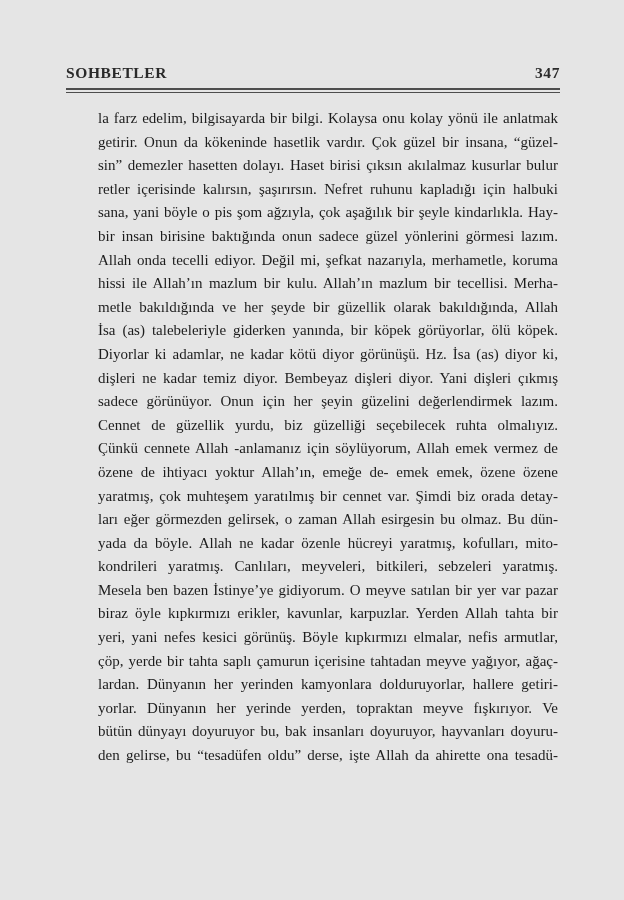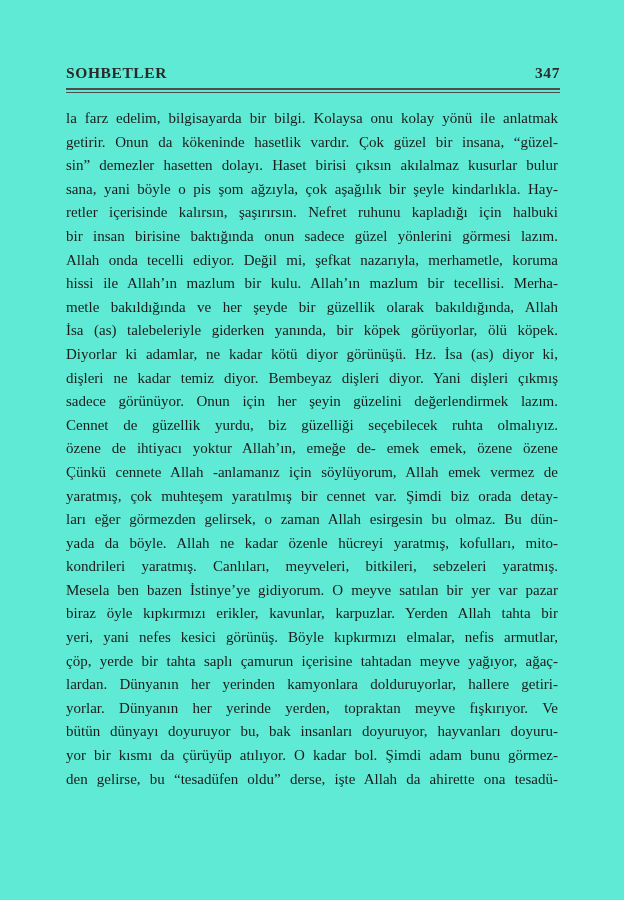--- a/index.html
+++ b/index.html
@@ -11,7 +11,7 @@
     position: relative;
     width: 624px;
     height: 900px;
-    background: #5eead4;
+    background: #e5e5e5;
     font-family: "Liberation Serif", "DejaVu Serif", serif;
     color: #1f1f1f;
     overflow: hidden;

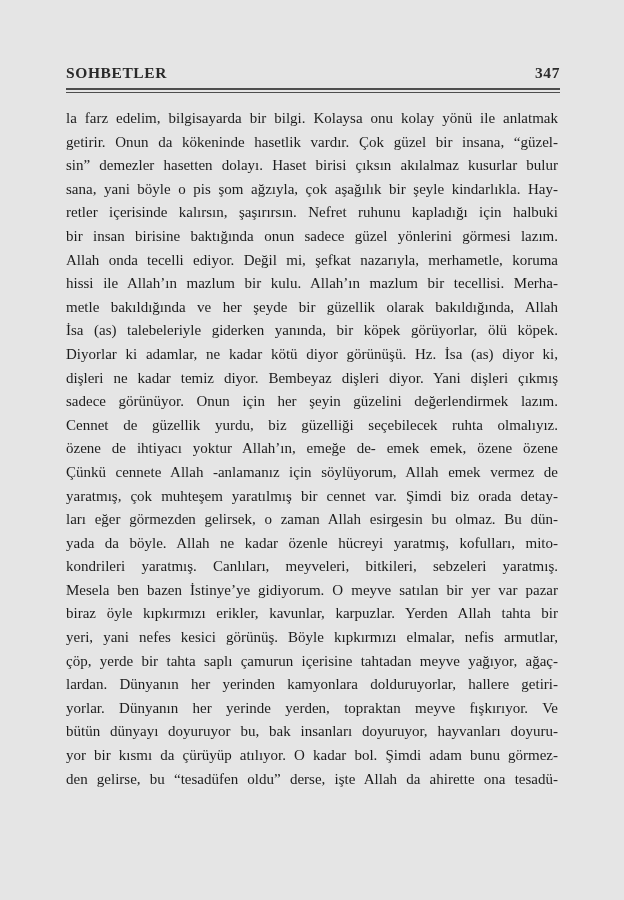--- a/index.html
+++ b/index.html
@@ -54,6 +54,7 @@
     text-align-last: justify;
     white-space: nowrap;
     overflow: visible;
+    margin-left: 32px;
   }
 </style>
 </head>

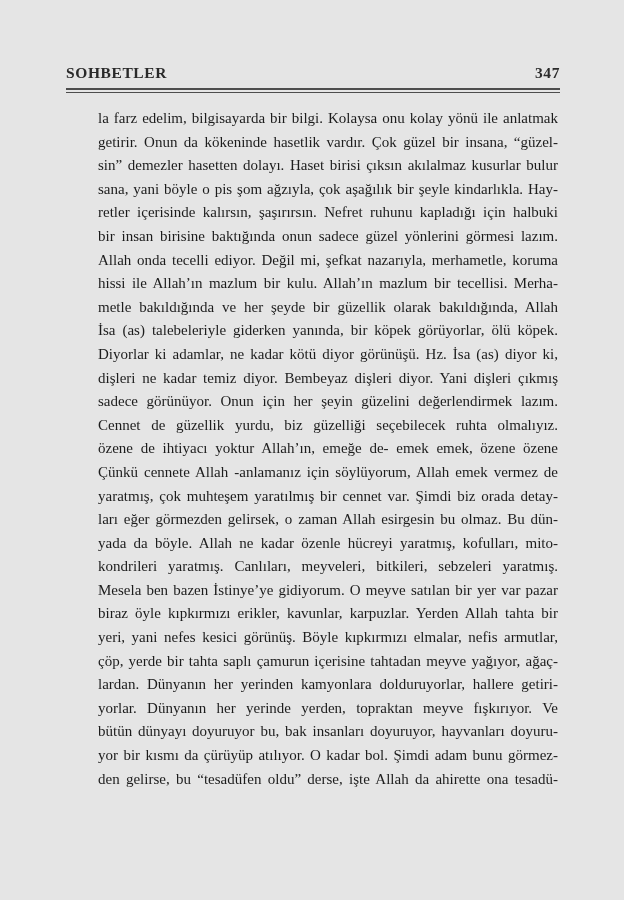--- a/index.html
+++ b/index.html
@@ -70,8 +70,8 @@
       <div class="line">la farz edelim, bilgisayarda bir bilgi. Kolaysa onu kolay yönü ile anlatmak</div>
       <div class="line">getirir. Onun da kökeninde hasetlik vardır. Çok güzel bir insana, “güzel-</div>
       <div class="line">sin” demezler hasetten dolayı. Haset birisi çıksın akılalmaz kusurlar bulur</div>
+      <div class="line">retler içerisinde kalırsın, şaşırırsın. Nefret ruhunu kapladığı için halbuki</div>
       <div class="line">sana, yani böyle o pis şom ağzıyla, çok aşağılık bir şeyle kindarlıkla. Hay-</div>
-      <div class="line">retler içerisinde kalırsın, şaşırırsın. Nefret ruhunu kapladığı için halbuki</div>
       <div class="line">bir insan birisine baktığında onun sadece güzel yönlerini görmesi lazım.</div>
       <div class="line">Allah onda tecelli ediyor. Değil mi, şefkat nazarıyla, merhametle, koruma</div>
       <div class="line">hissi ile Allah’ın mazlum bir kulu. Allah’ın mazlum bir tecellisi. Merha-</div>

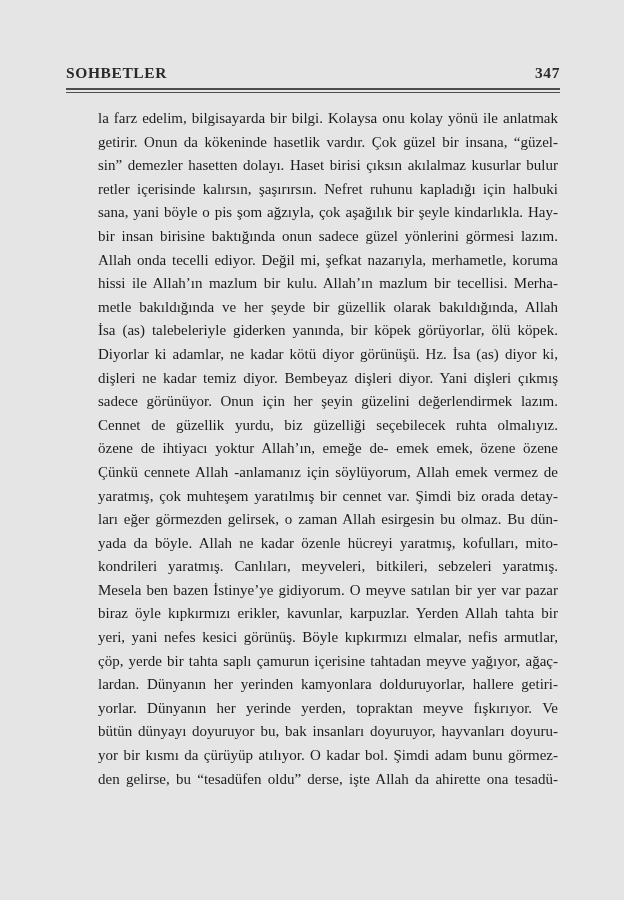--- a/index.html
+++ b/index.html
@@ -81,8 +81,8 @@
       <div class="line">dişleri ne kadar temiz diyor. Bembeyaz dişleri diyor. Yani dişleri çıkmış</div>
       <div class="line">sadece görünüyor. Onun için her şeyin güzelini değerlendirmek lazım.</div>
       <div class="line">Cennet de güzellik yurdu, biz güzelliği seçebilecek ruhta olmalıyız.</div>
+      <div class="line">Çünkü cennete Allah -anlamanız için söylüyorum, Allah emek vermez de</div>
       <div class="line">özene de ihtiyacı yoktur Allah’ın, emeğe de- emek emek, özene özene</div>
-      <div class="line">Çünkü cennete Allah -anlamanız için söylüyorum, Allah emek vermez de</div>
       <div class="line">yaratmış, çok muhteşem yaratılmış bir cennet var. Şimdi biz orada detay-</div>
       <div class="line">ları eğer görmezden gelirsek, o zaman Allah esirgesin bu olmaz. Bu dün-</div>
       <div class="line">yada da böyle. Allah ne kadar özenle hücreyi yaratmış, kofulları, mito-</div>

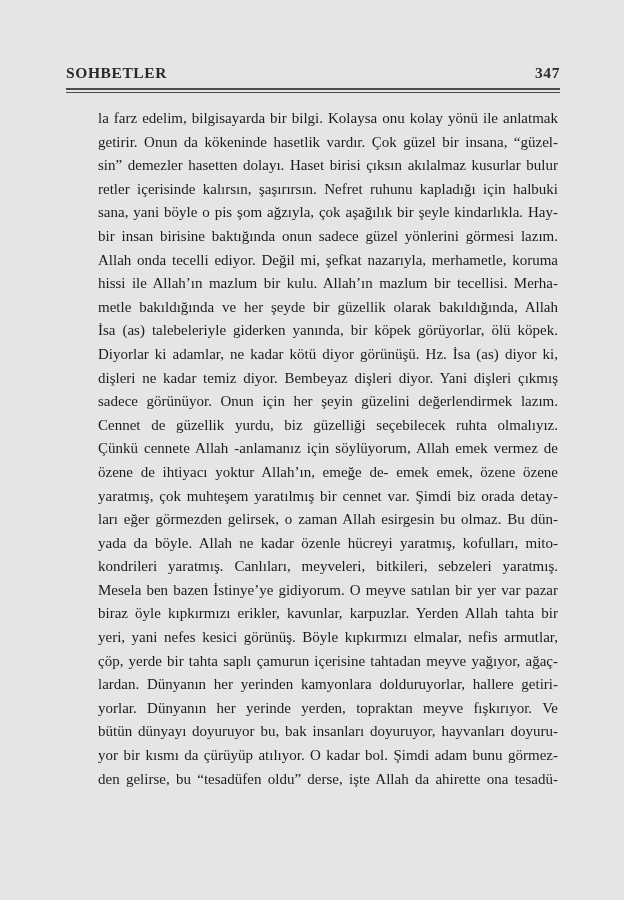--- a/index.html
+++ b/index.html
@@ -94,7 +94,6 @@
       <div class="line">lardan. Dünyanın her yerinden kamyonlara dolduruyorlar, hallere getiri-</div>
       <div class="line">yorlar. Dünyanın her yerinde yerden, topraktan meyve fışkırıyor. Ve</div>
       <div class="line">bütün dünyayı doyuruyor bu, bak insanları doyuruyor, hayvanları doyuru-</div>
-      <div class="line">yor bir kısmı da çürüyüp atılıyor. O kadar bol. Şimdi adam bunu görmez-</div>
       <div class="line">den gelirse, bu “tesadüfen oldu” derse, işte Allah da ahirette ona tesadü-</div>
     </div>
 </div>

